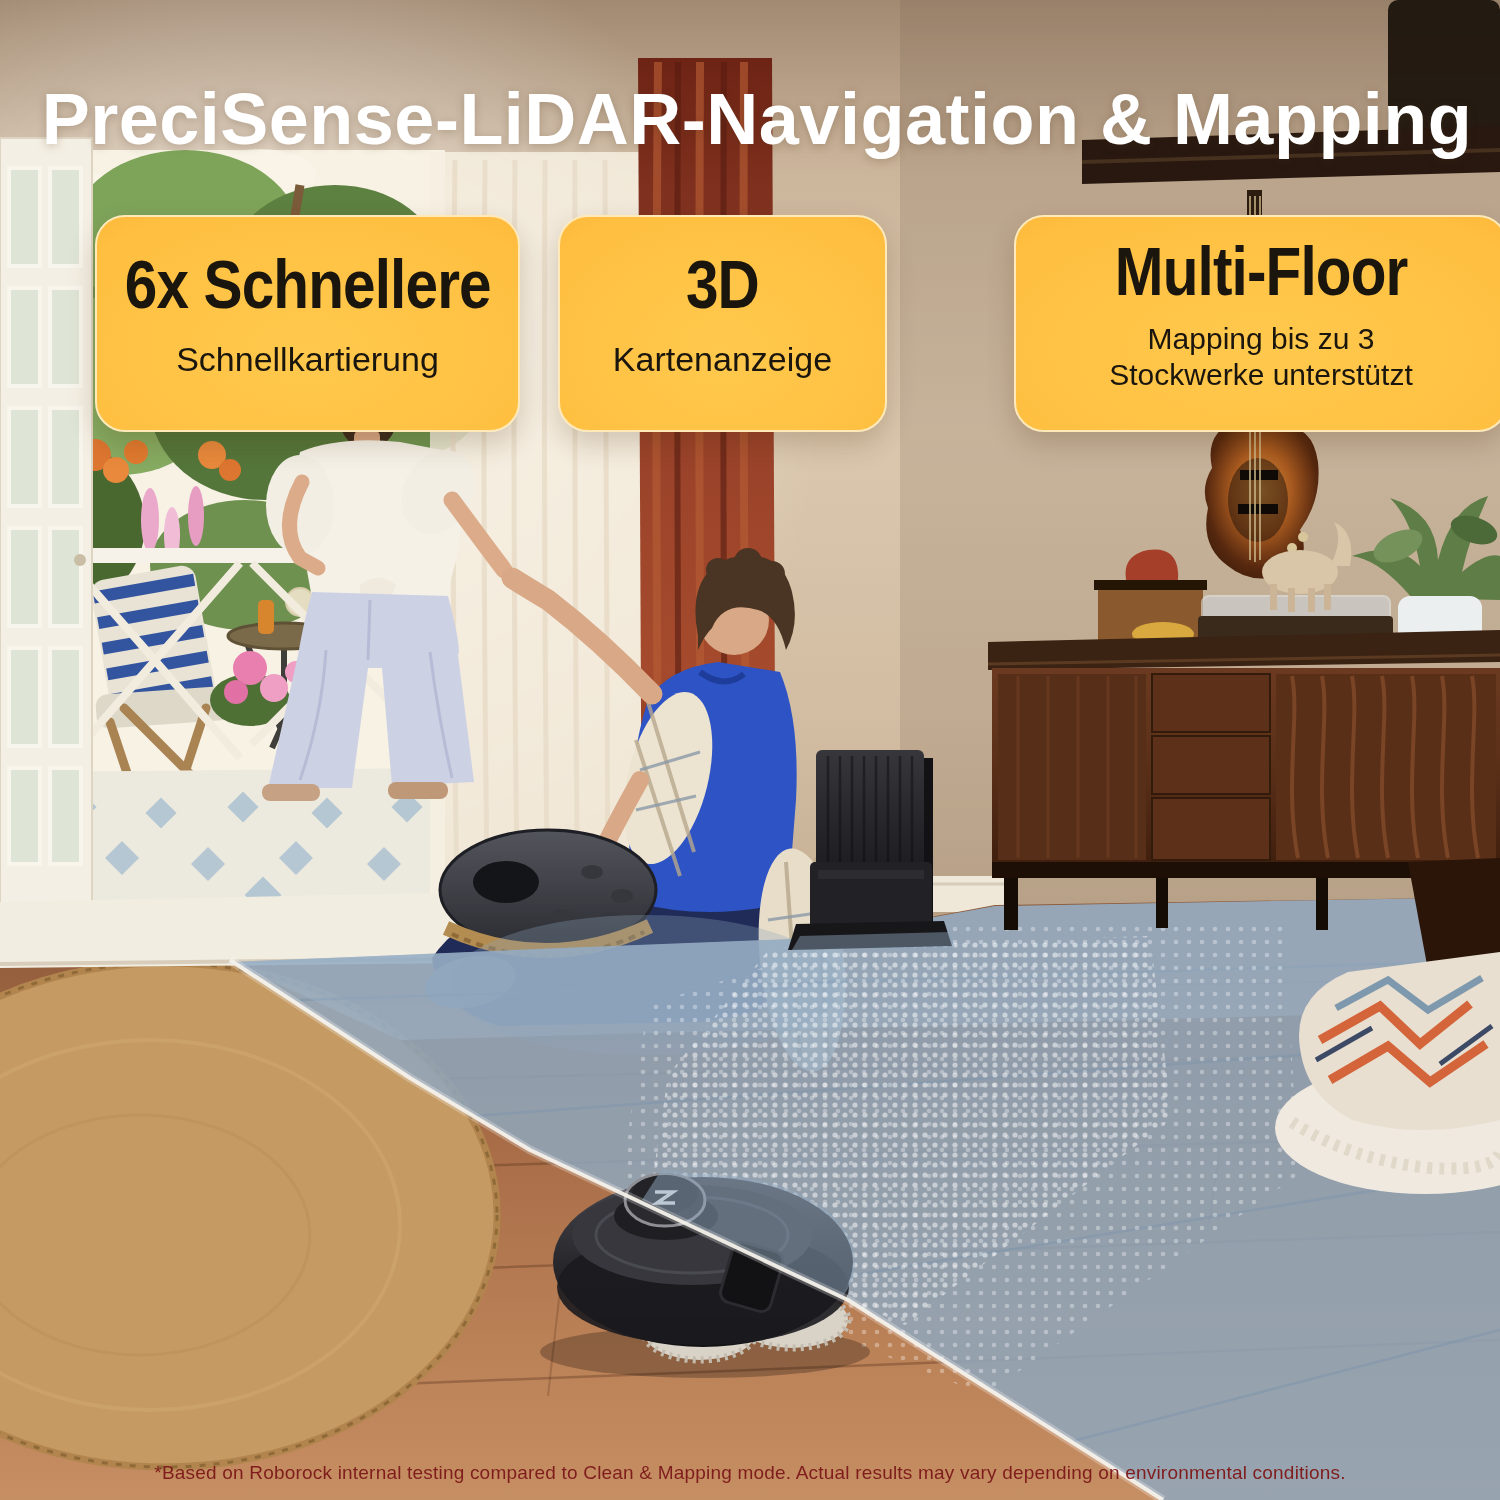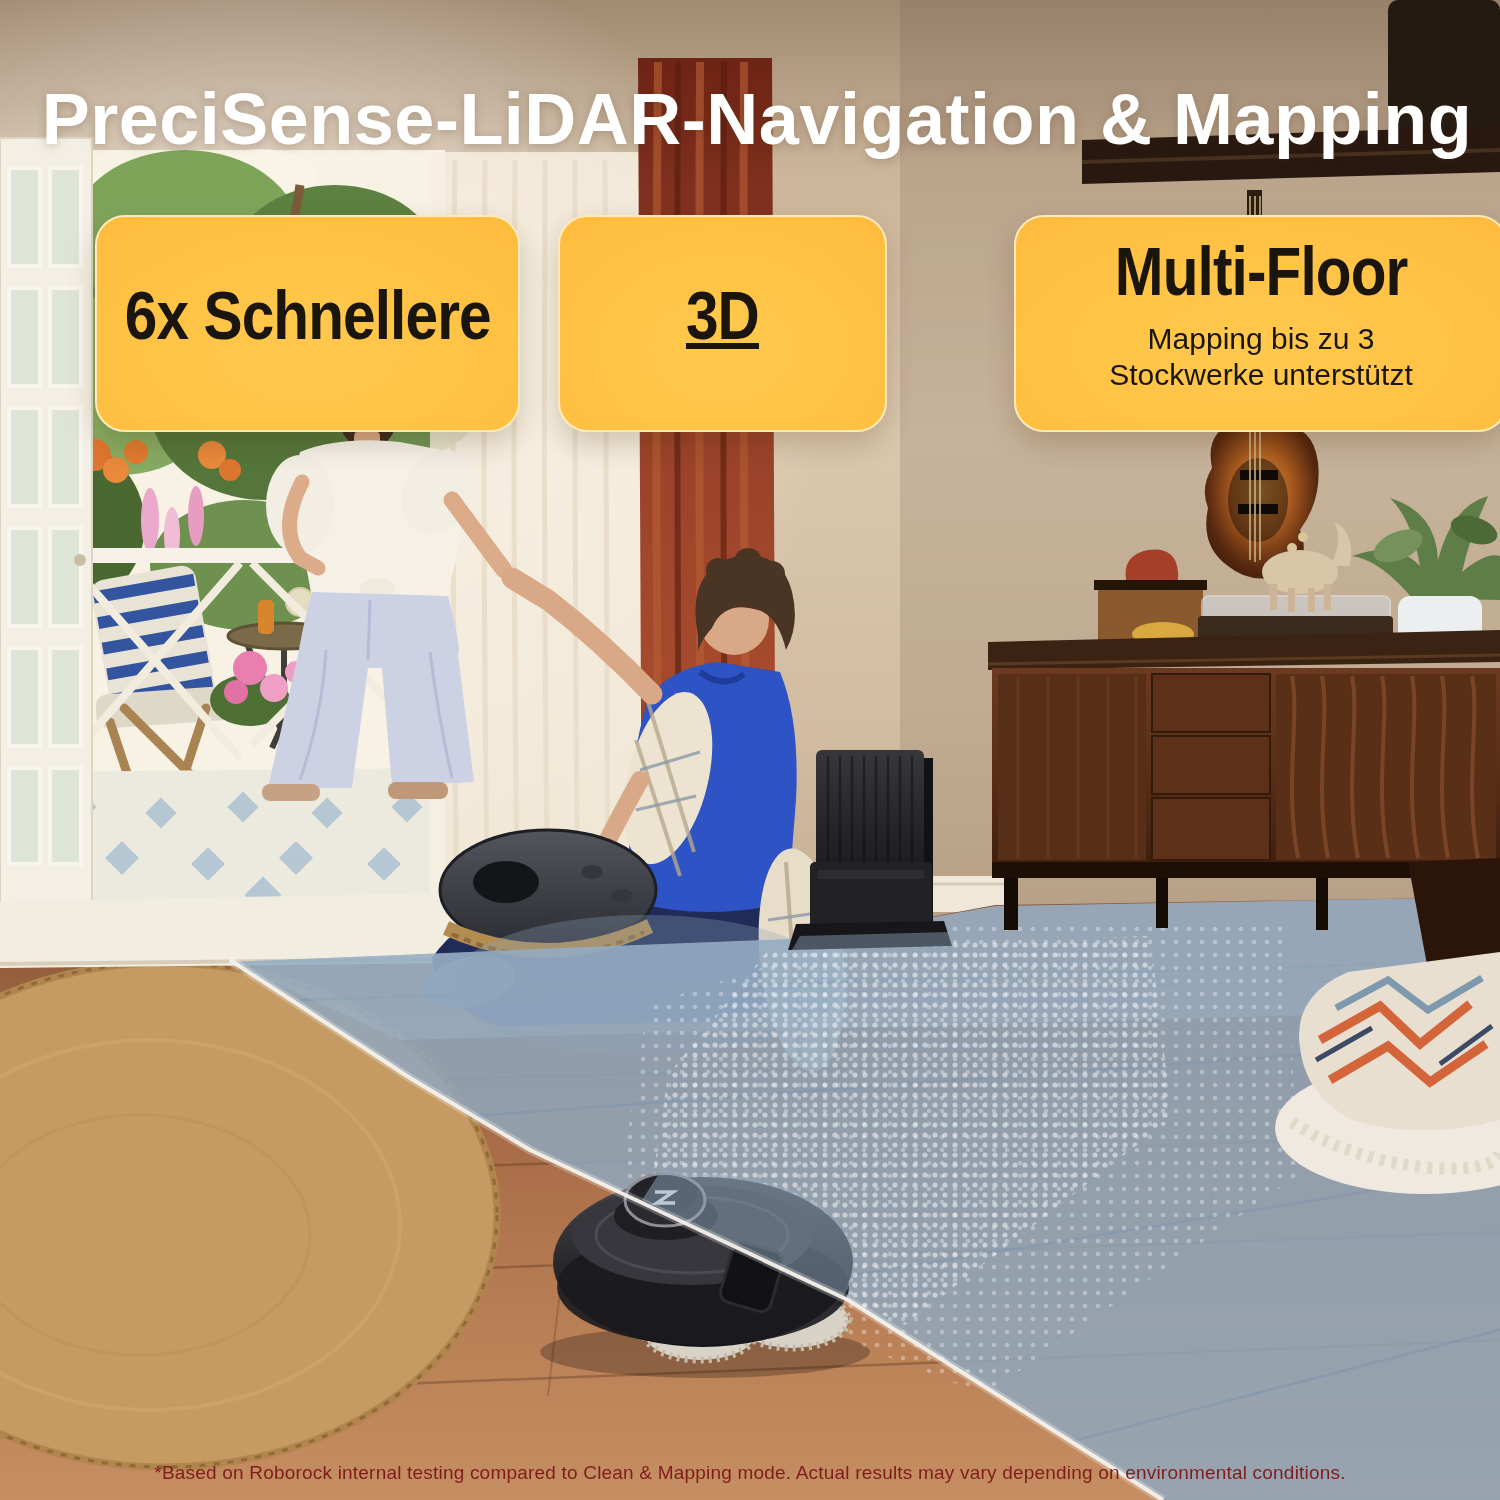--- a/index.html
+++ b/index.html
@@ -26,7 +26,7 @@
     color:var(--card-text,#1a150d);box-sizing:border-box;padding:8px 10px 24px;
   }
   .card-1{left:95px;width:425px;}
-  .card-2{left:558px;width:329px;text-decoration:underline;}
+  .card-2{left:558px;width:329px;}
   .card-3{left:1014px;width:494px;}
   .card-heading{
     font-size:68px;font-weight:700;line-height:1.02;letter-spacing:-1px;

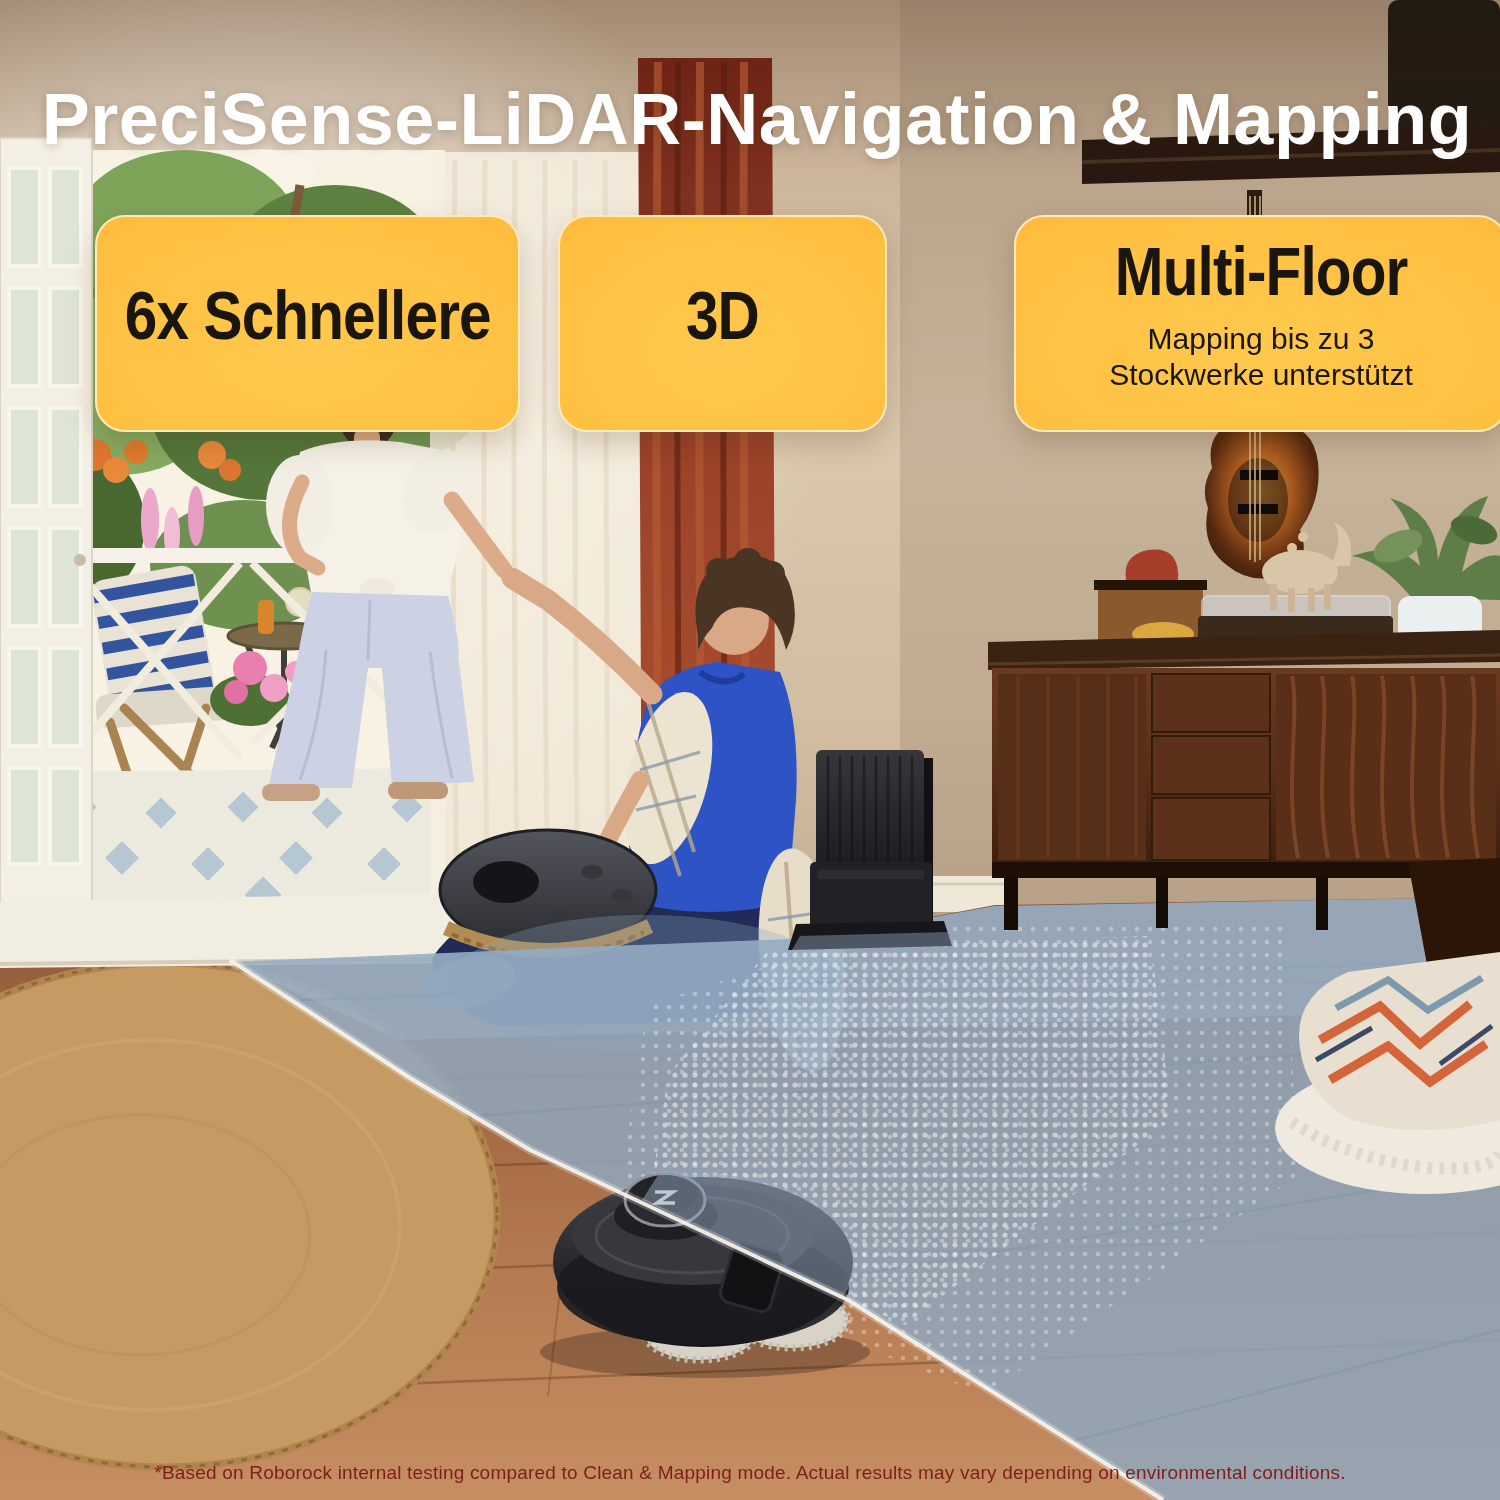--- a/index.html
+++ b/index.html
@@ -432,6 +432,7 @@
 
   <div class="card card-1">
     <div class="card-heading">6x Schnellere</div>
+    <div class="card-sub">Schnellkartierung</div>
   </div>
   <div class="card card-2">
     <div class="card-heading">3D</div>

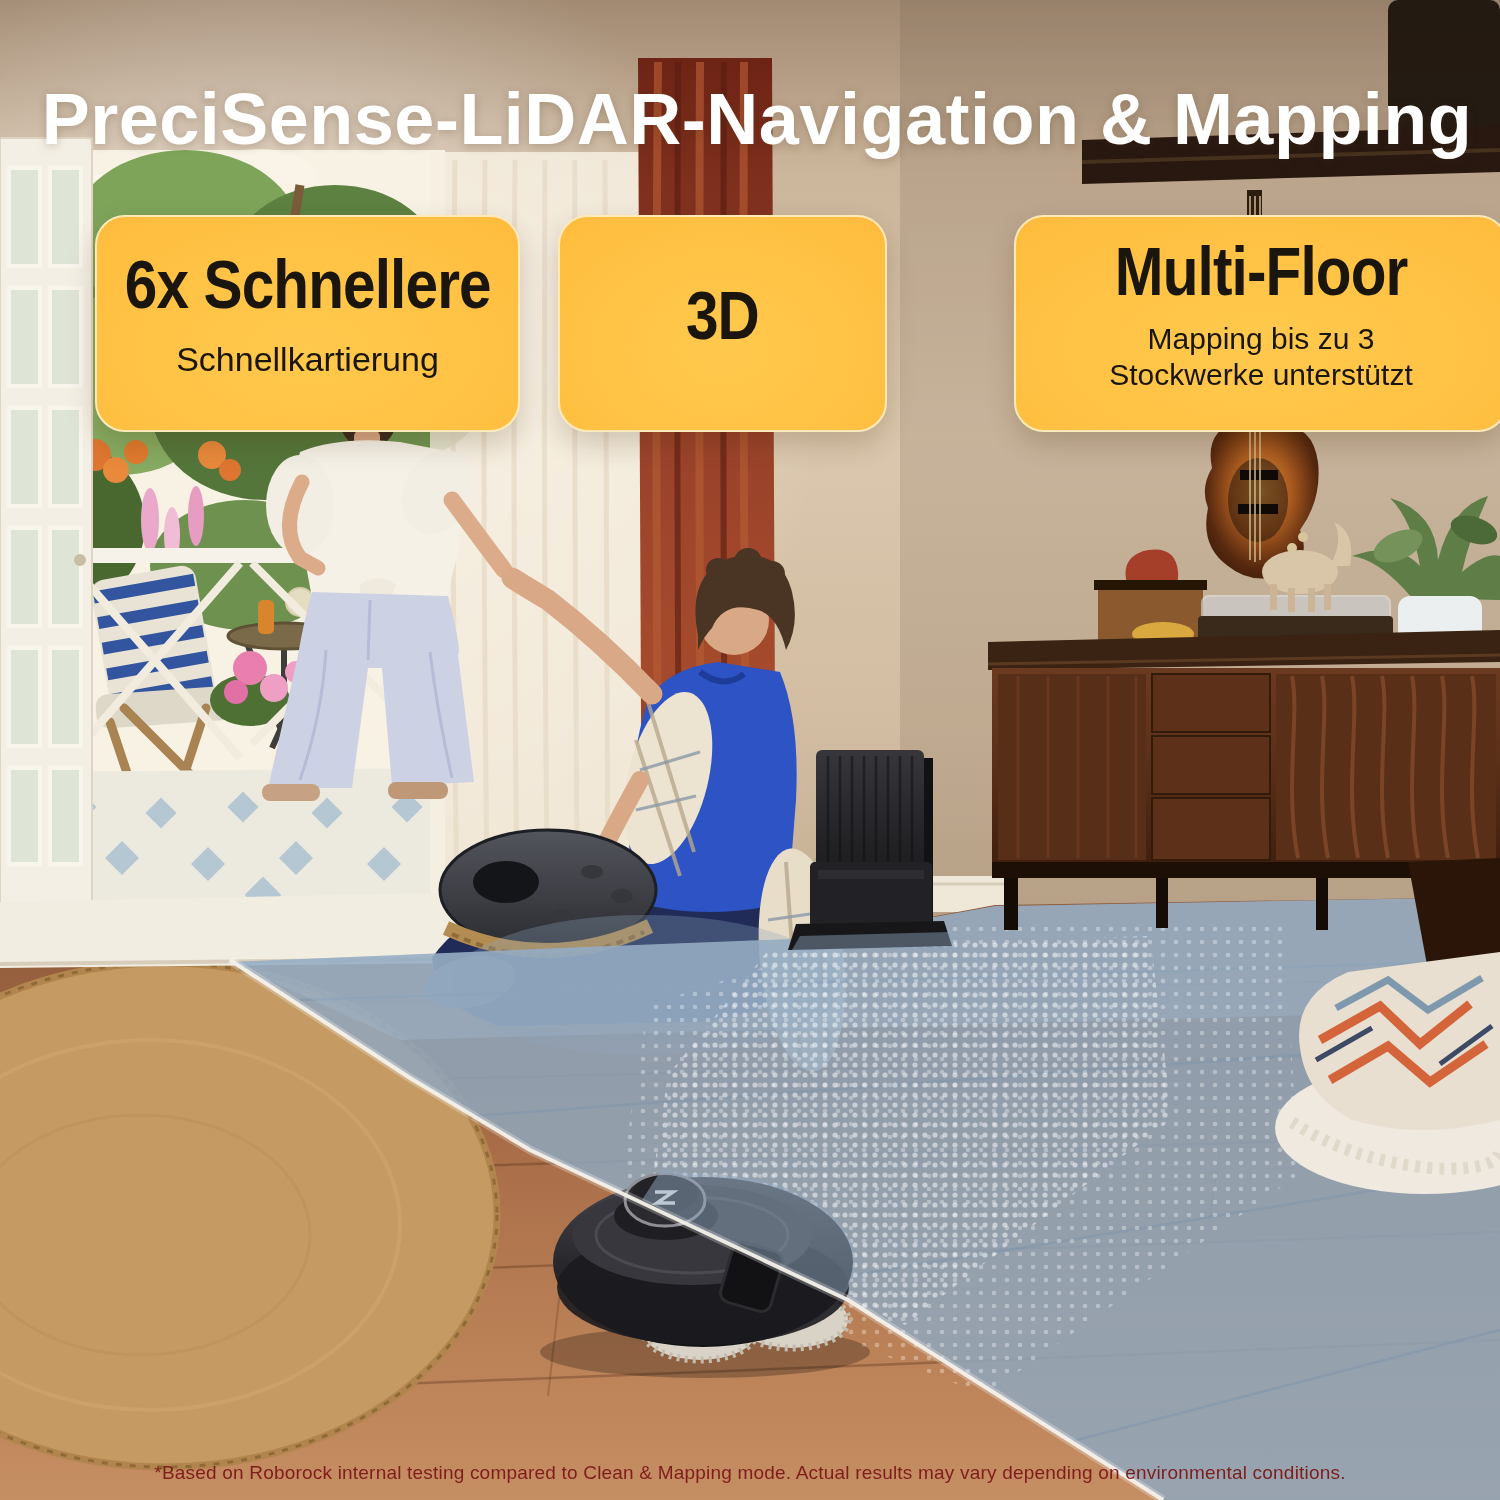--- a/index.html
+++ b/index.html
@@ -436,6 +436,7 @@
   </div>
   <div class="card card-2">
     <div class="card-heading">3D</div>
+    <div class="card-sub">Kartenanzeige</div>
   </div>
   <div class="card card-3">
     <div class="card-heading">Multi-Floor</div>

